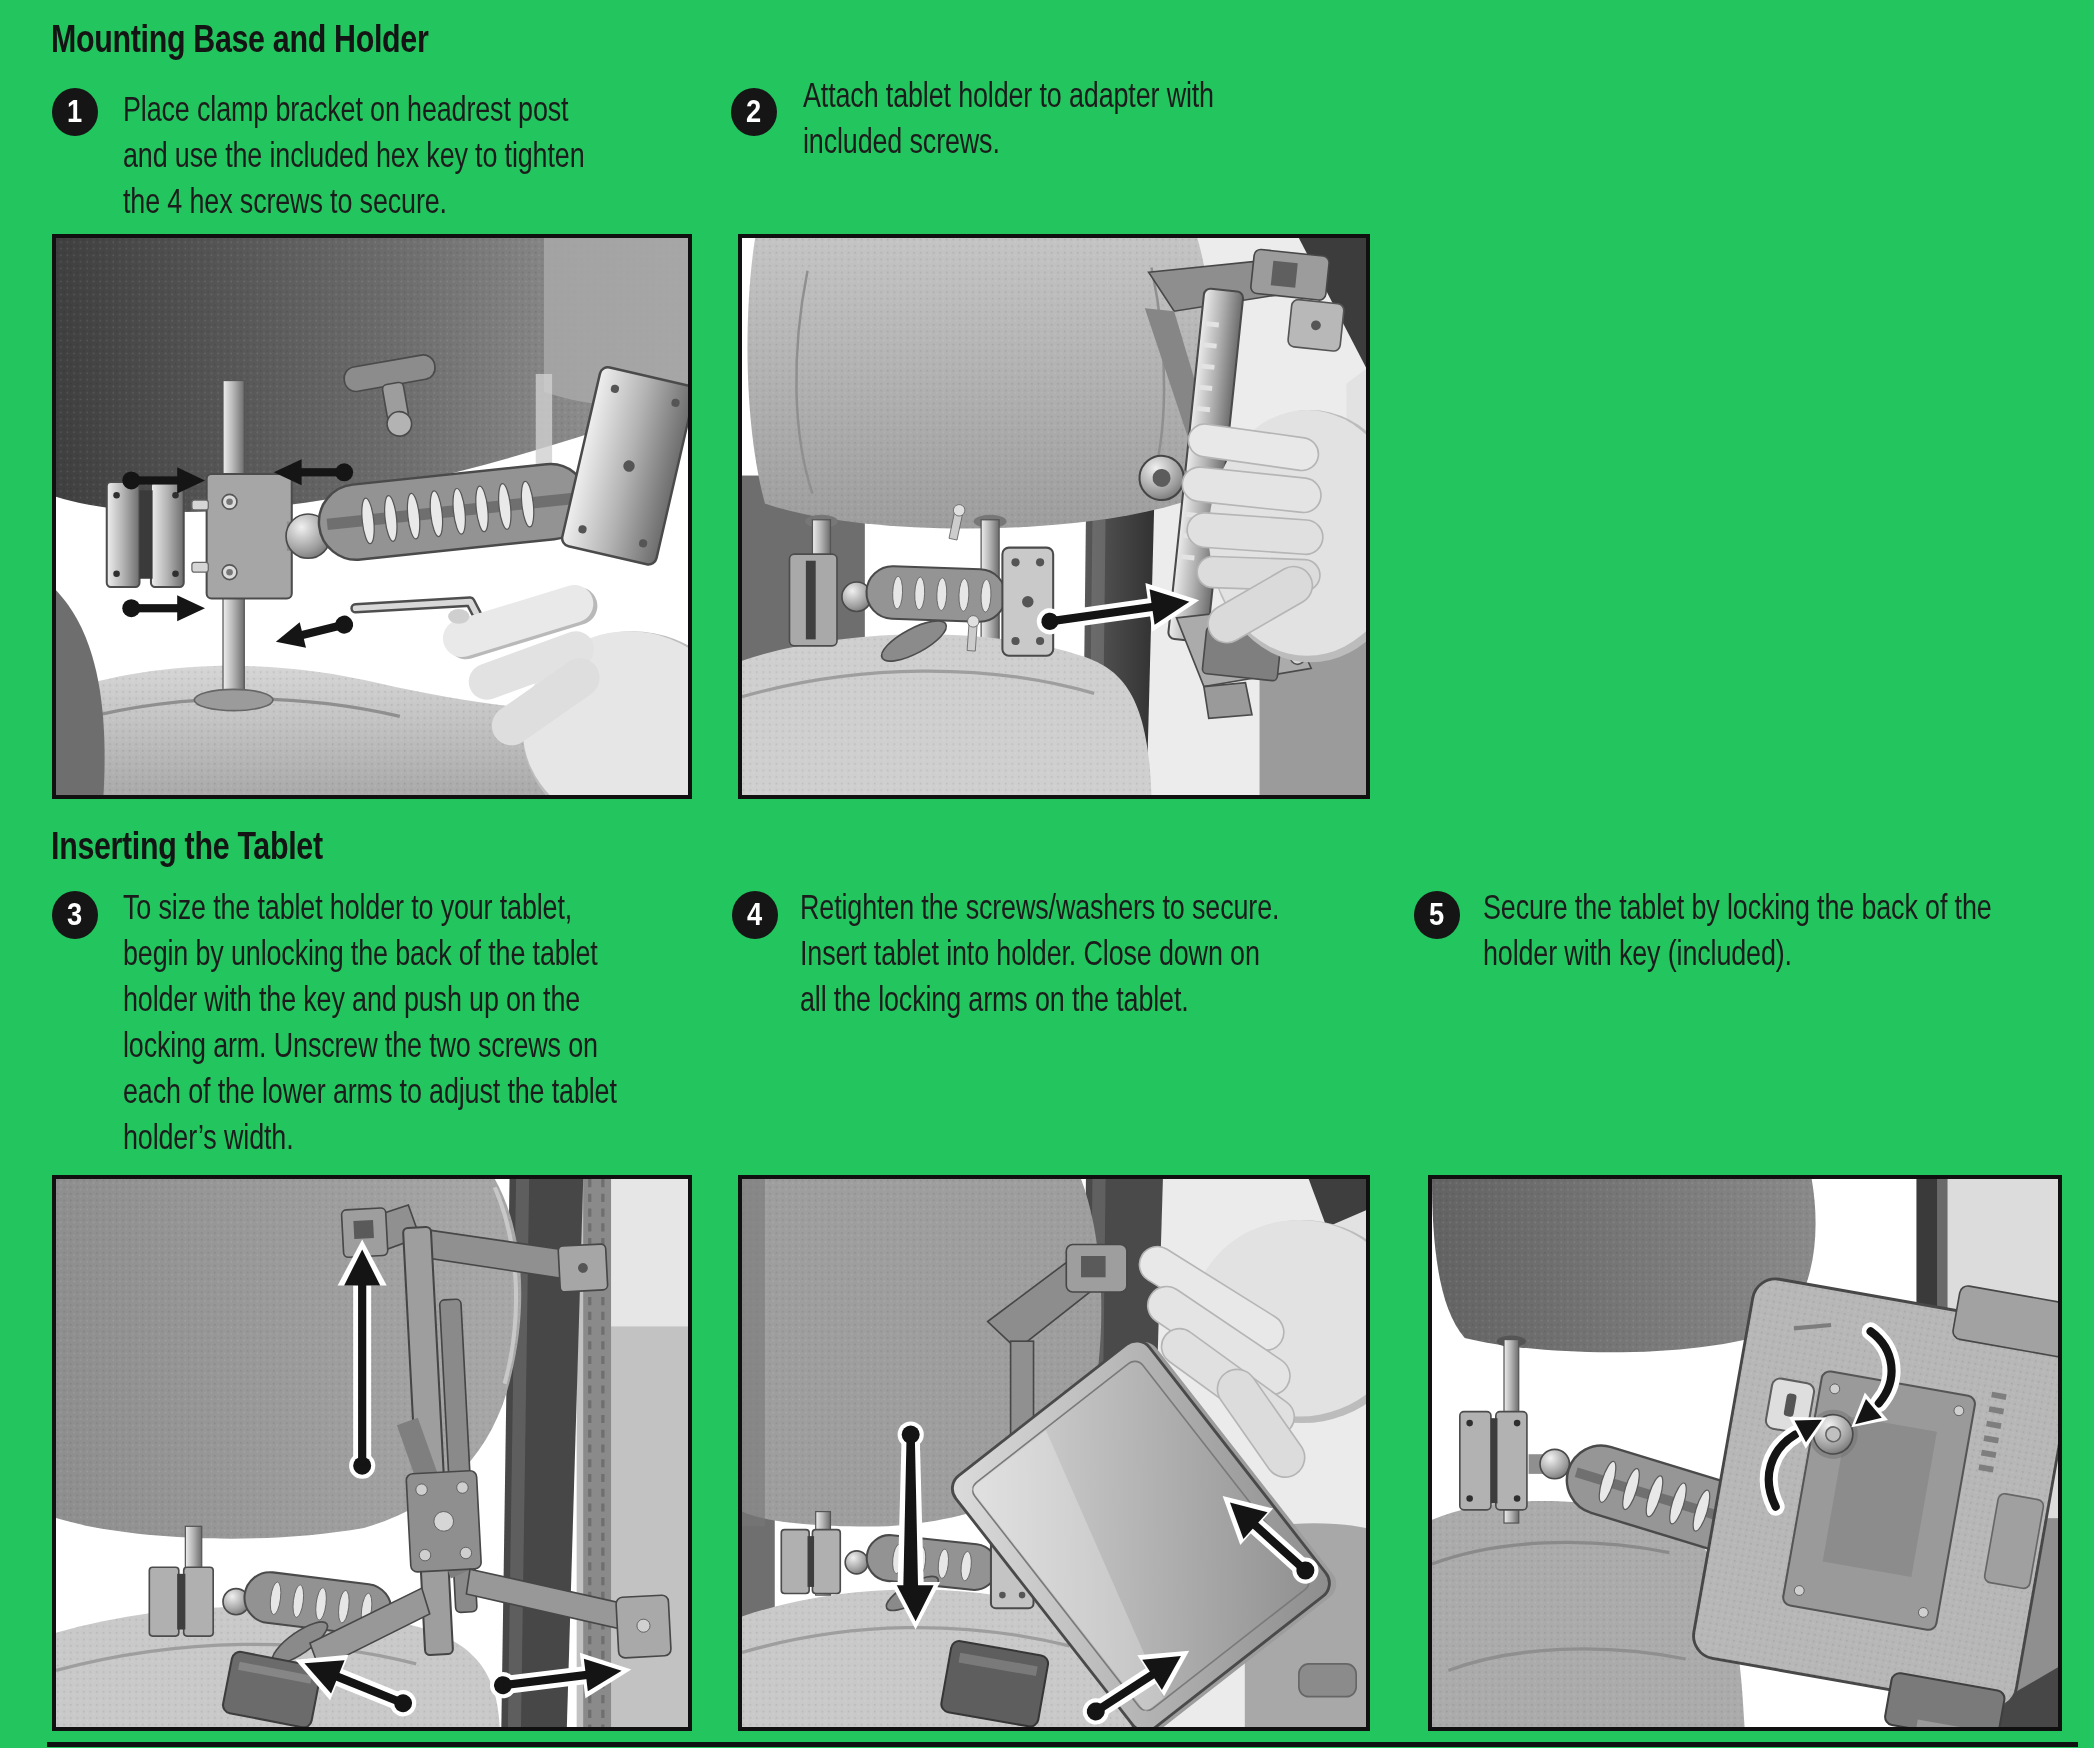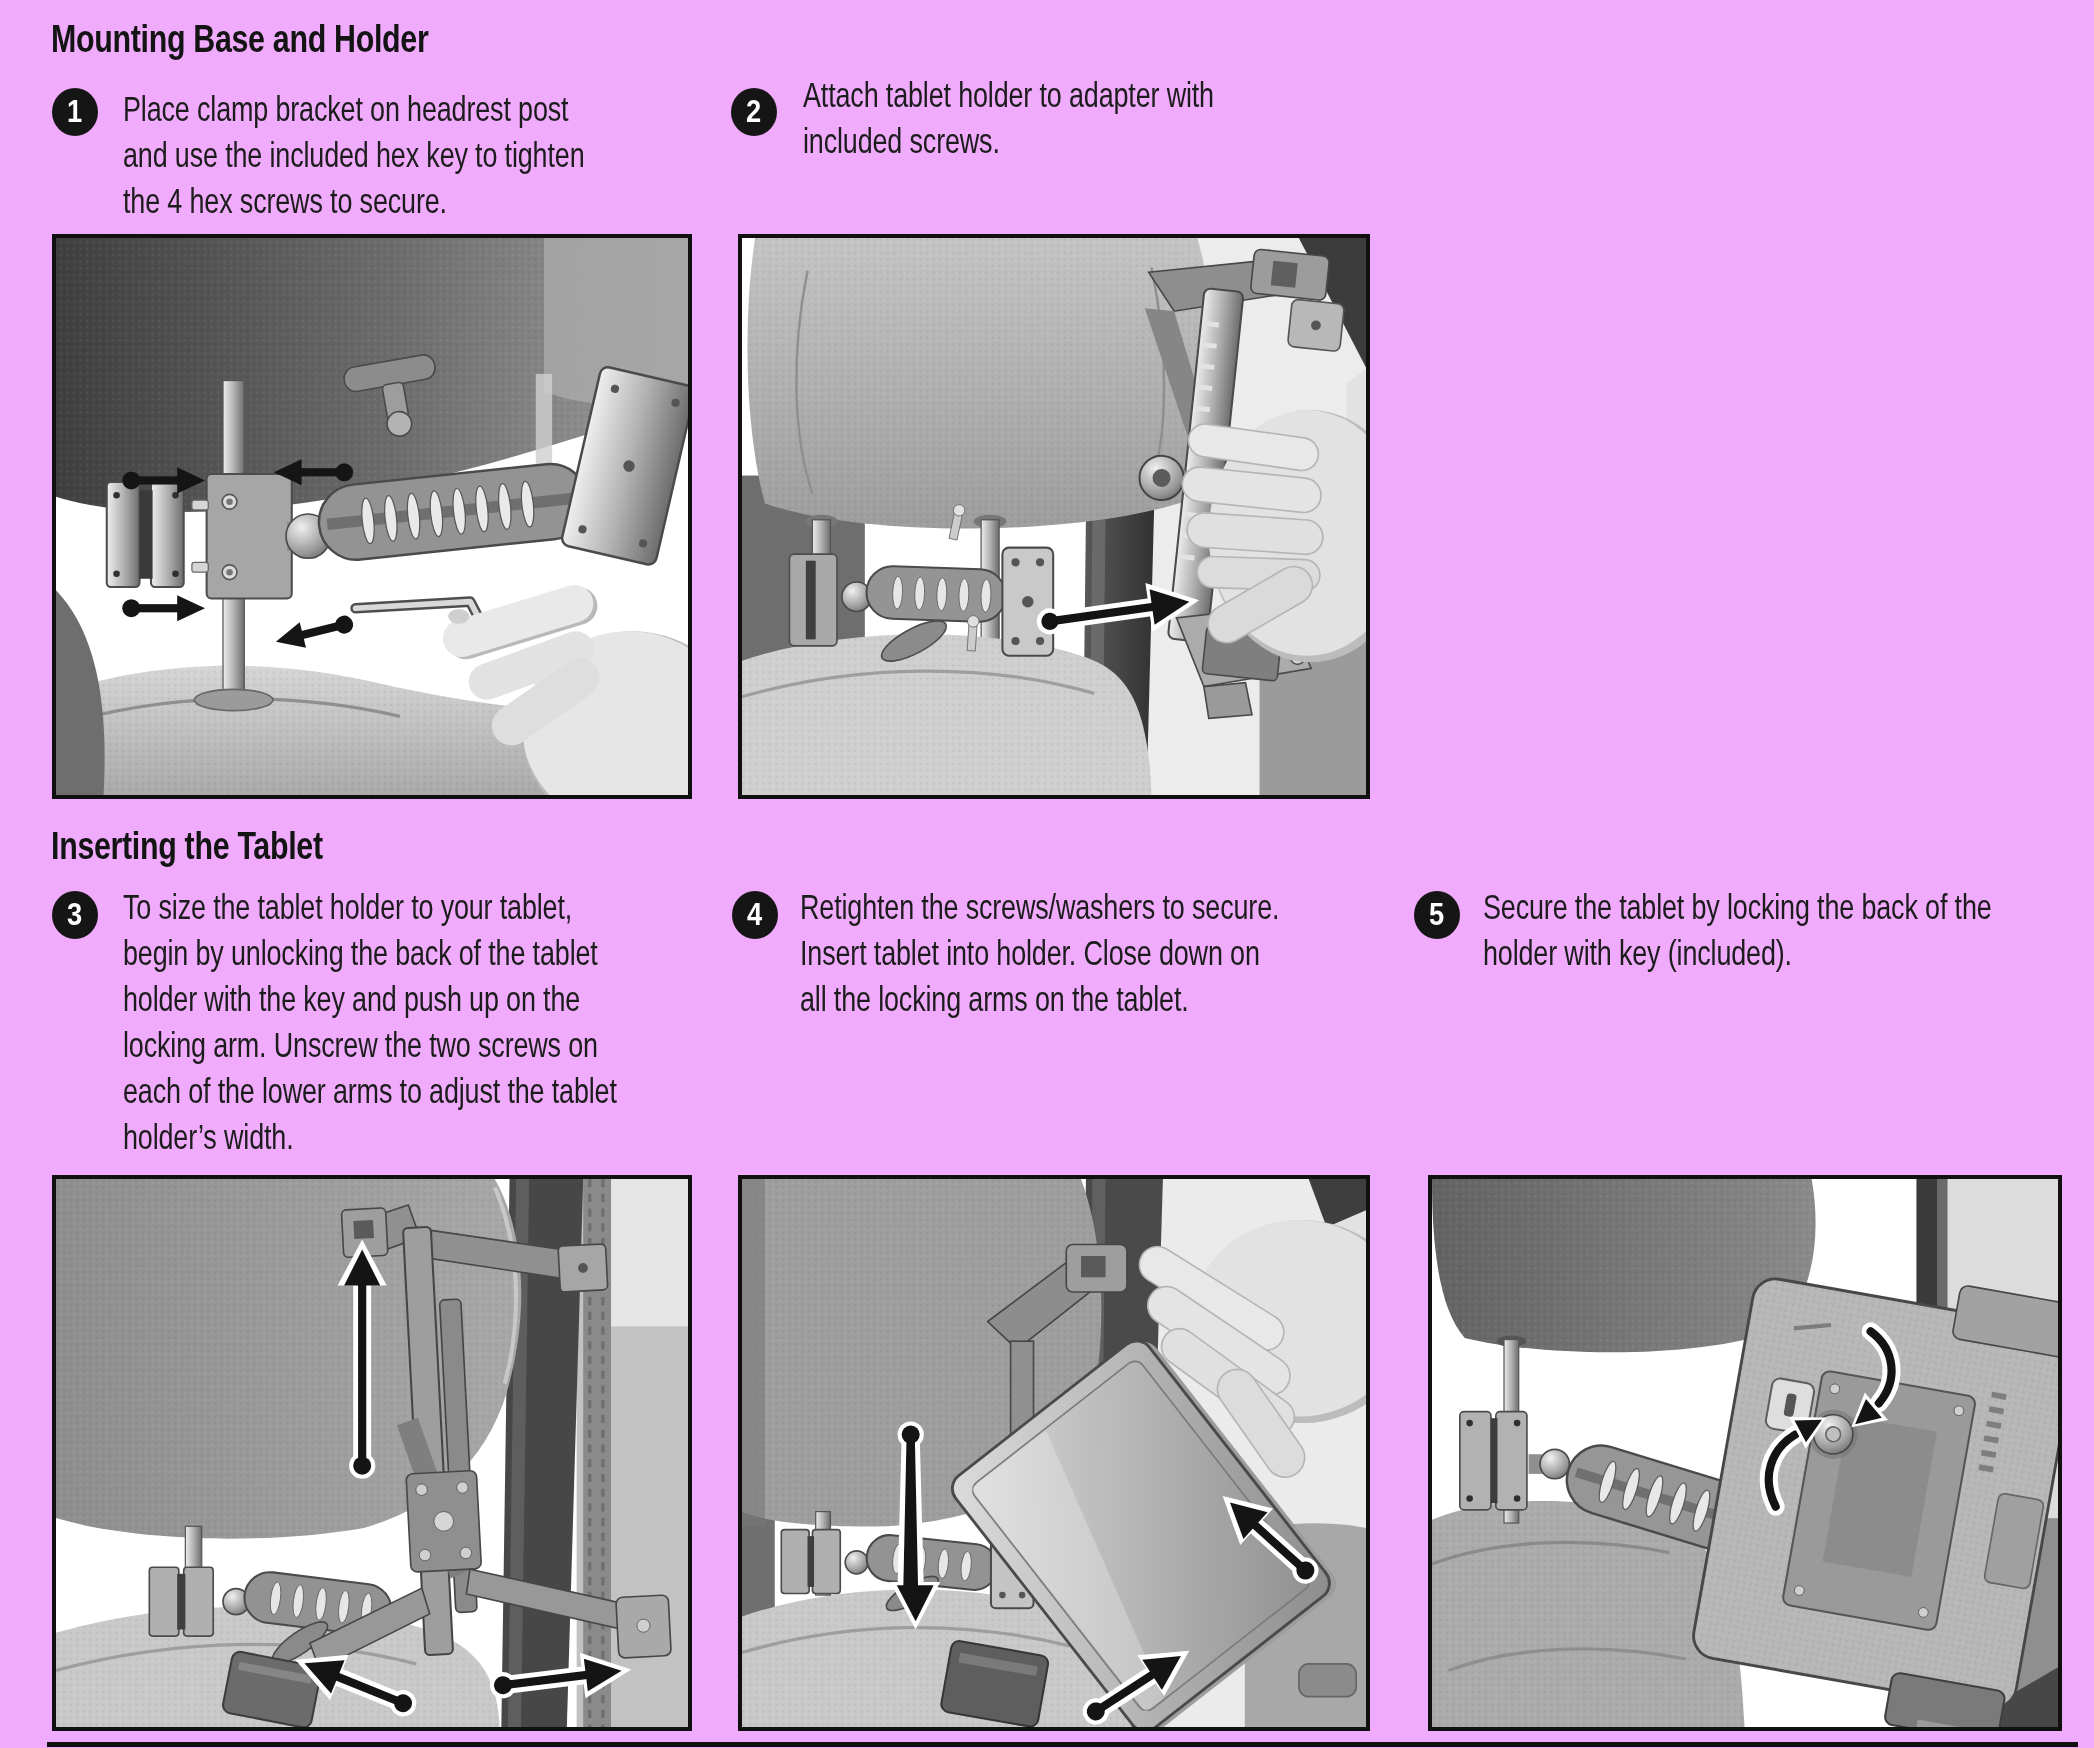--- a/index.html
+++ b/index.html
@@ -3,7 +3,7 @@
 <meta charset="utf-8">
 <style>
   html,body{margin:0;padding:0;background:#ffffff;}
-  #page{position:relative;width:2095px;height:1749px;background:#f0abfc;overflow:hidden;
+  #page{position:relative;width:2095px;height:1749px;background:#22c55e;overflow:hidden;
         font-family:"Liberation Sans",sans-serif;color:#1c1c1c;}
   .section-title{position:absolute;font-size:38px;font-weight:700;color:#141414;
         letter-spacing:-0.4px;white-space:nowrap;transform:scaleX(0.80);transform-origin:0 0;}

